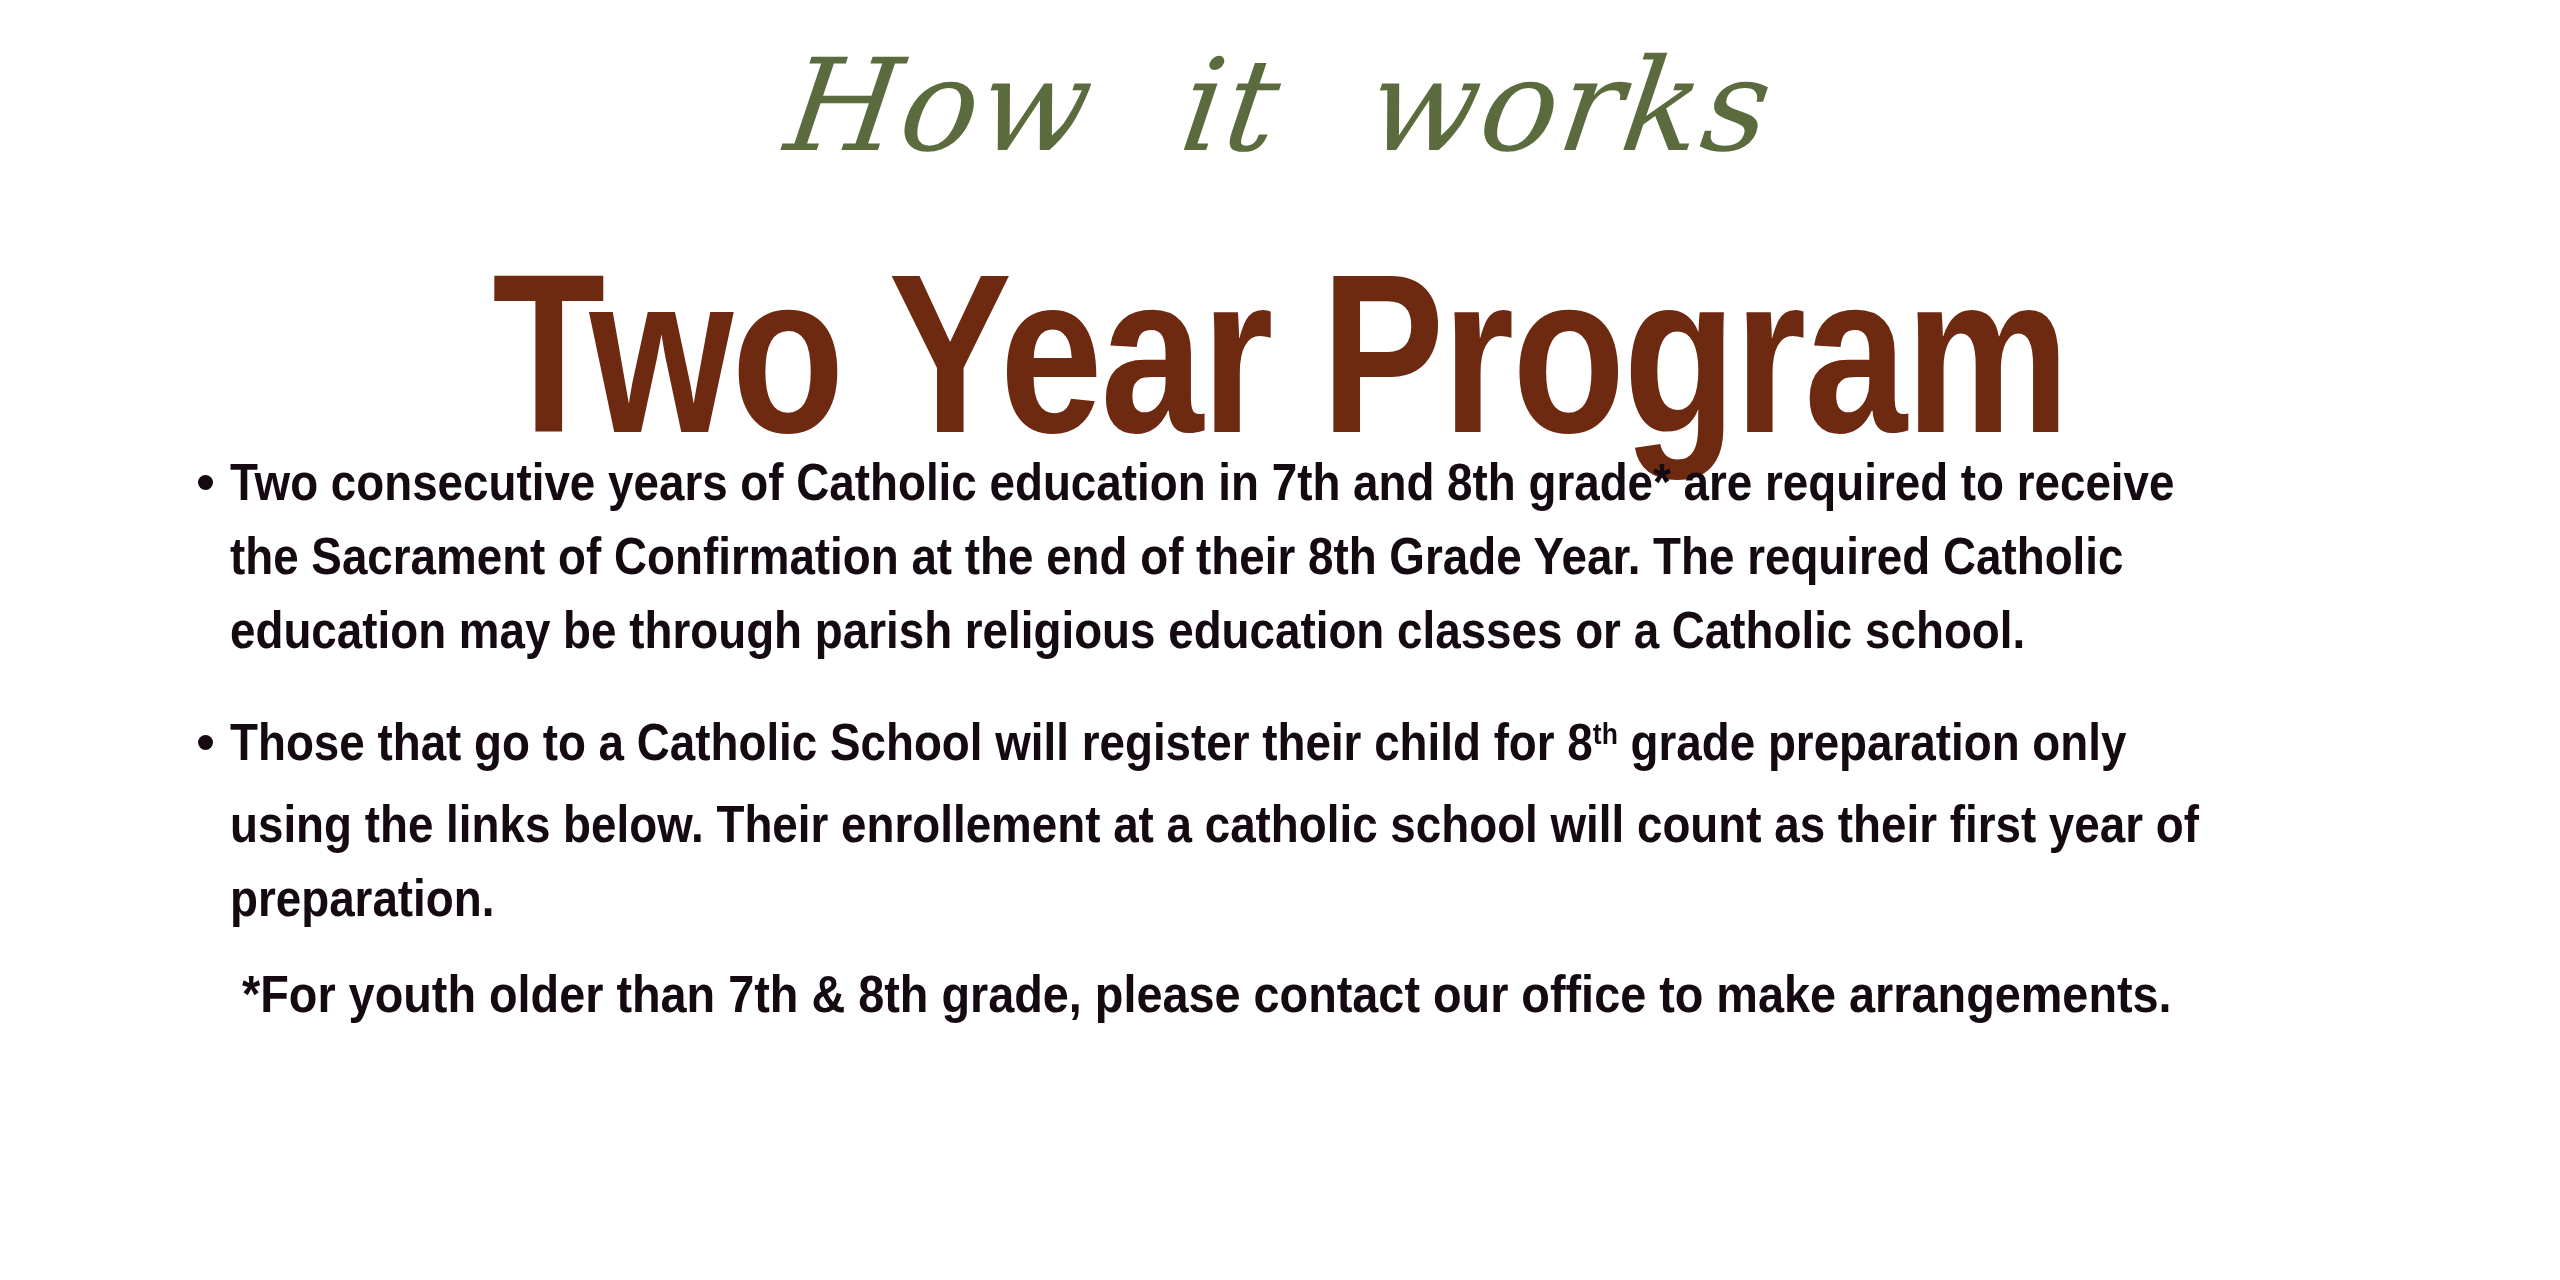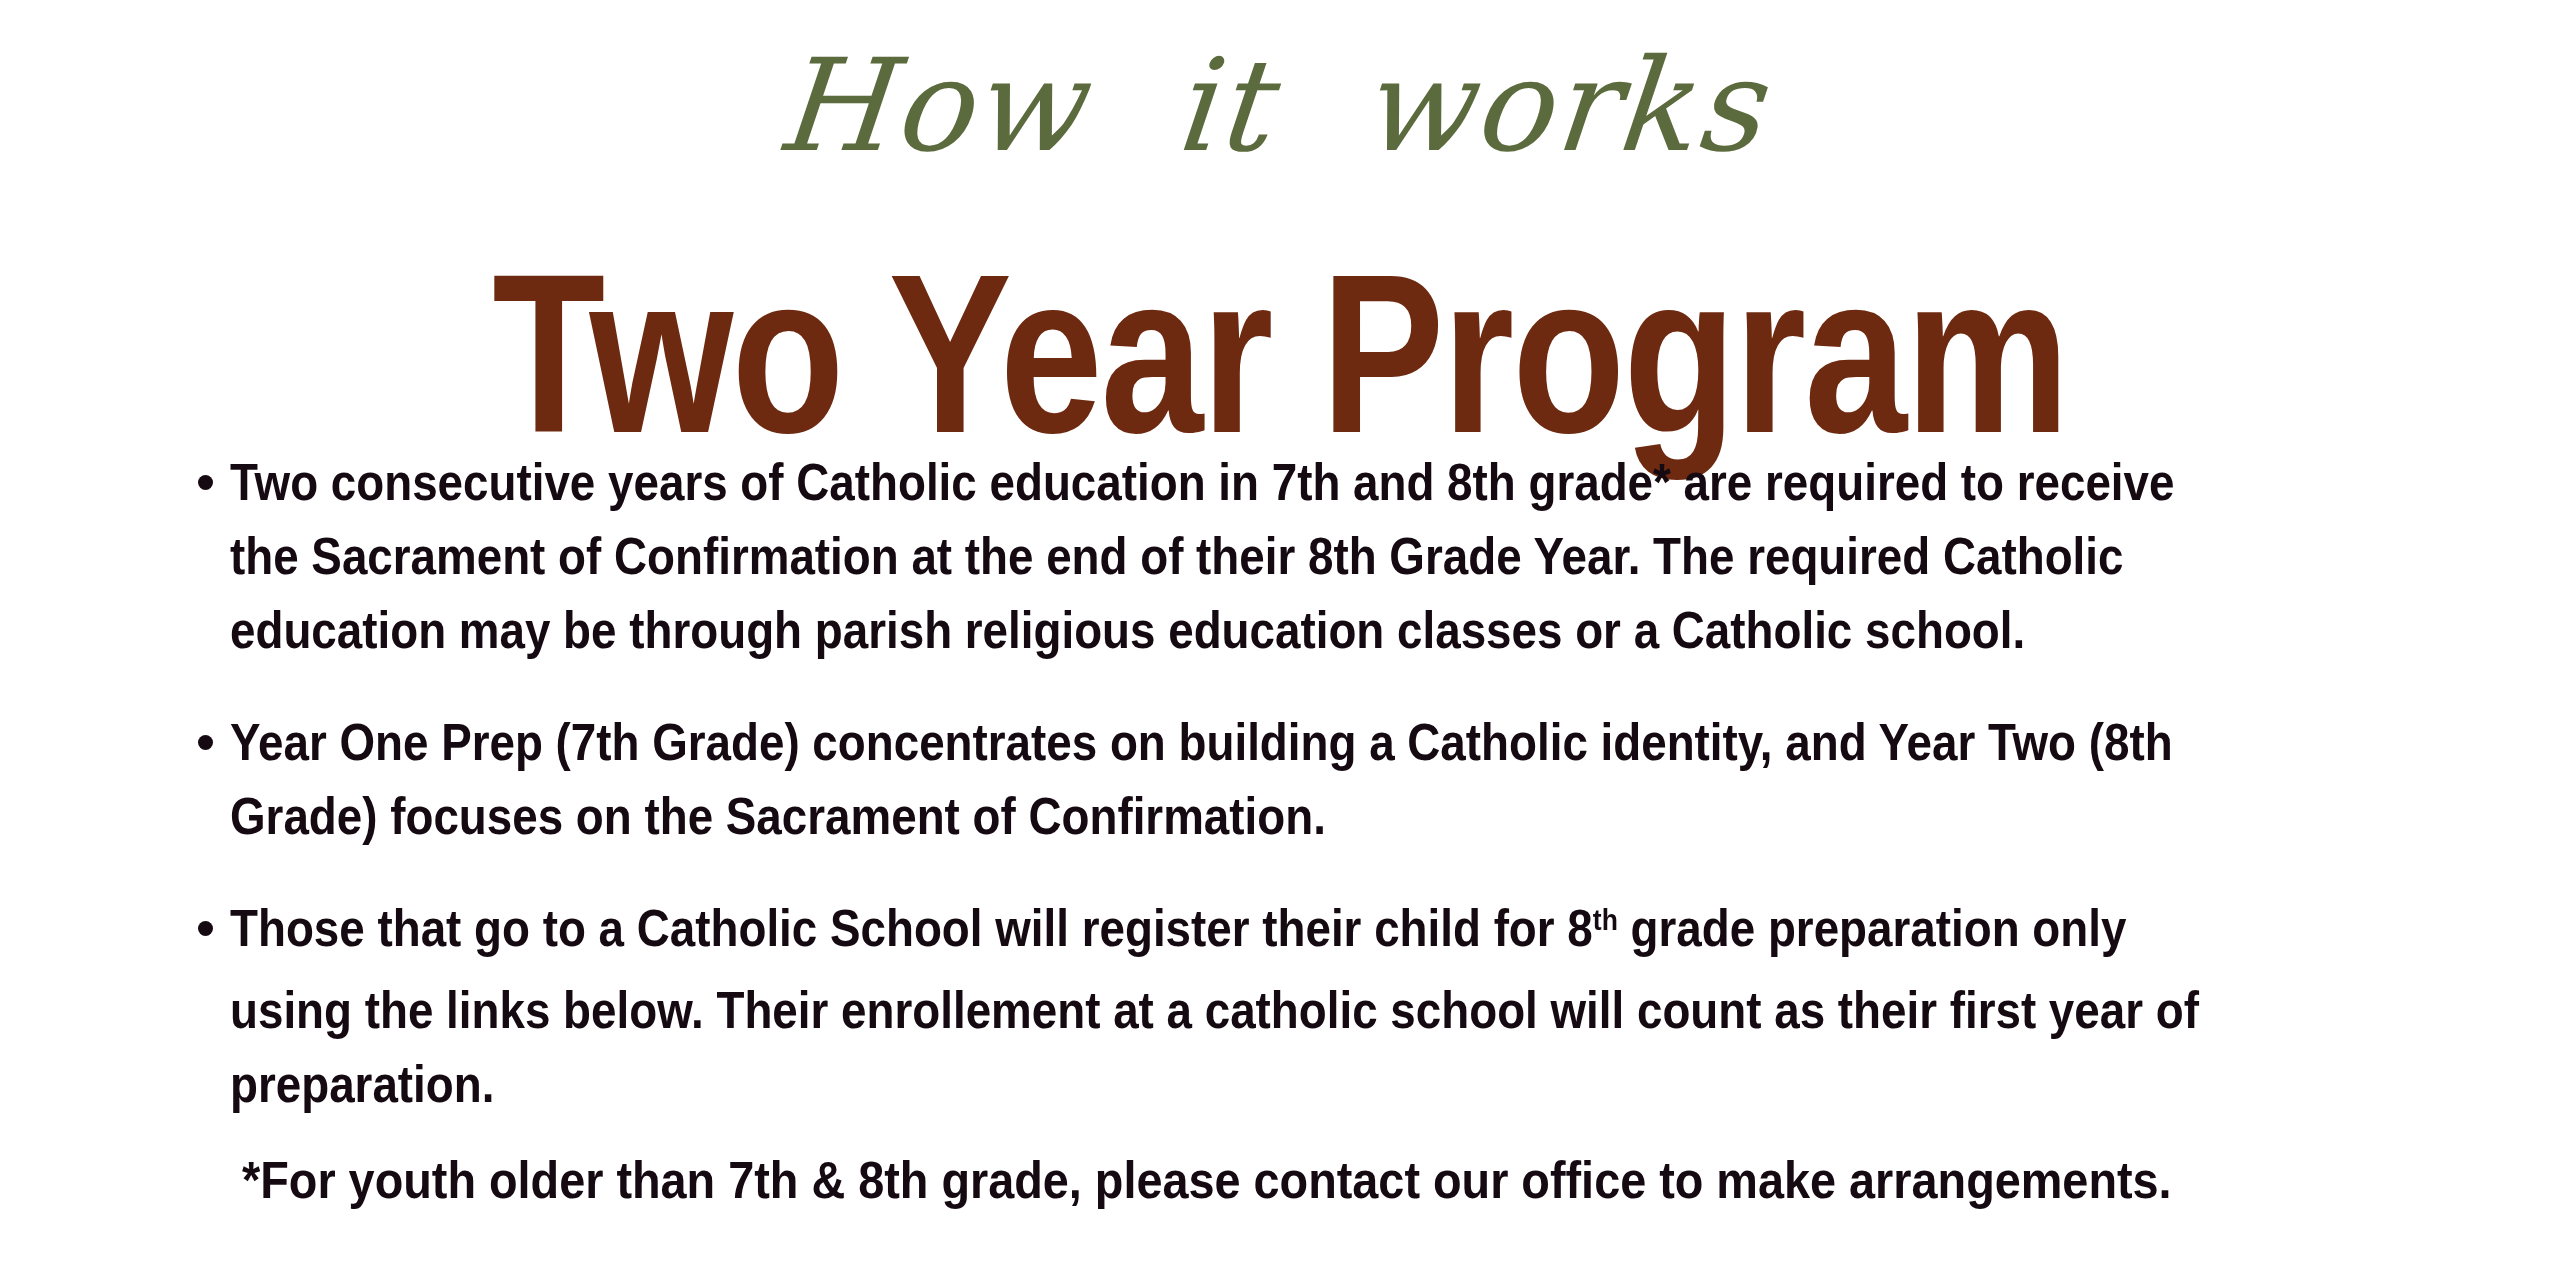--- a/index.html
+++ b/index.html
@@ -107,11 +107,6 @@
       <div class="line">education may be through parish religious education classes or a Catholic school.</div>
     </li>
 
-    <li>
-      <span class="dot"></span>
-      <div class="line">Year One Prep (7th Grade) concentrates on building a Catholic identity, and Year Two (8th</div>
-      <div class="line">Grade) focuses on the Sacrament of Confirmation.</div>
-    </li>
 
     <li>
       <span class="dot"></span>

